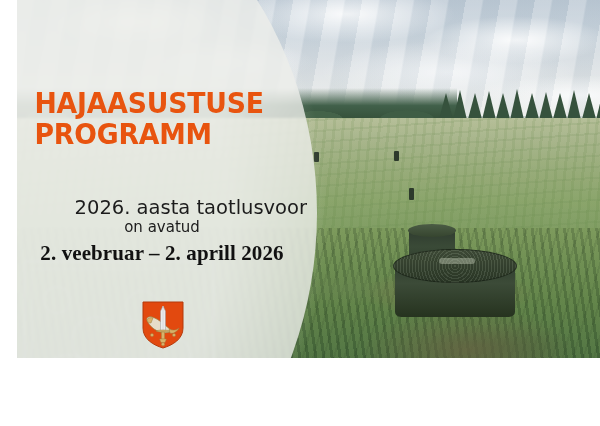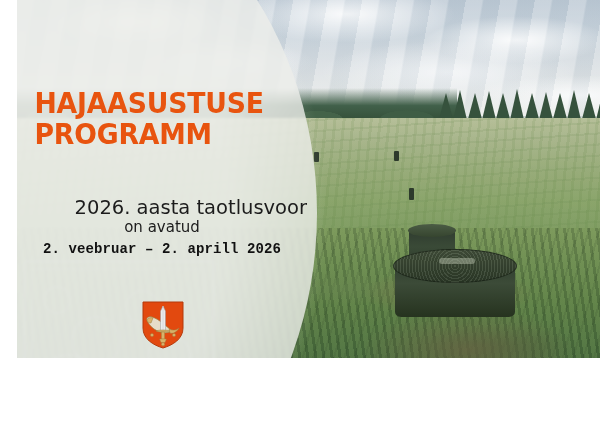--- a/index.html
+++ b/index.html
@@ -187,9 +187,9 @@
   .dates{
     position:absolute;top:241px;left:0;width:290px;
     text-align:center;
-    font-family:Liberation Mono, monospace;
+    font-family:Liberation Serif, serif;
     font-weight:bold;
-    font-size:14px;
+    font-size:21px;
     color:#111;
     letter-spacing:.1px;
   }

